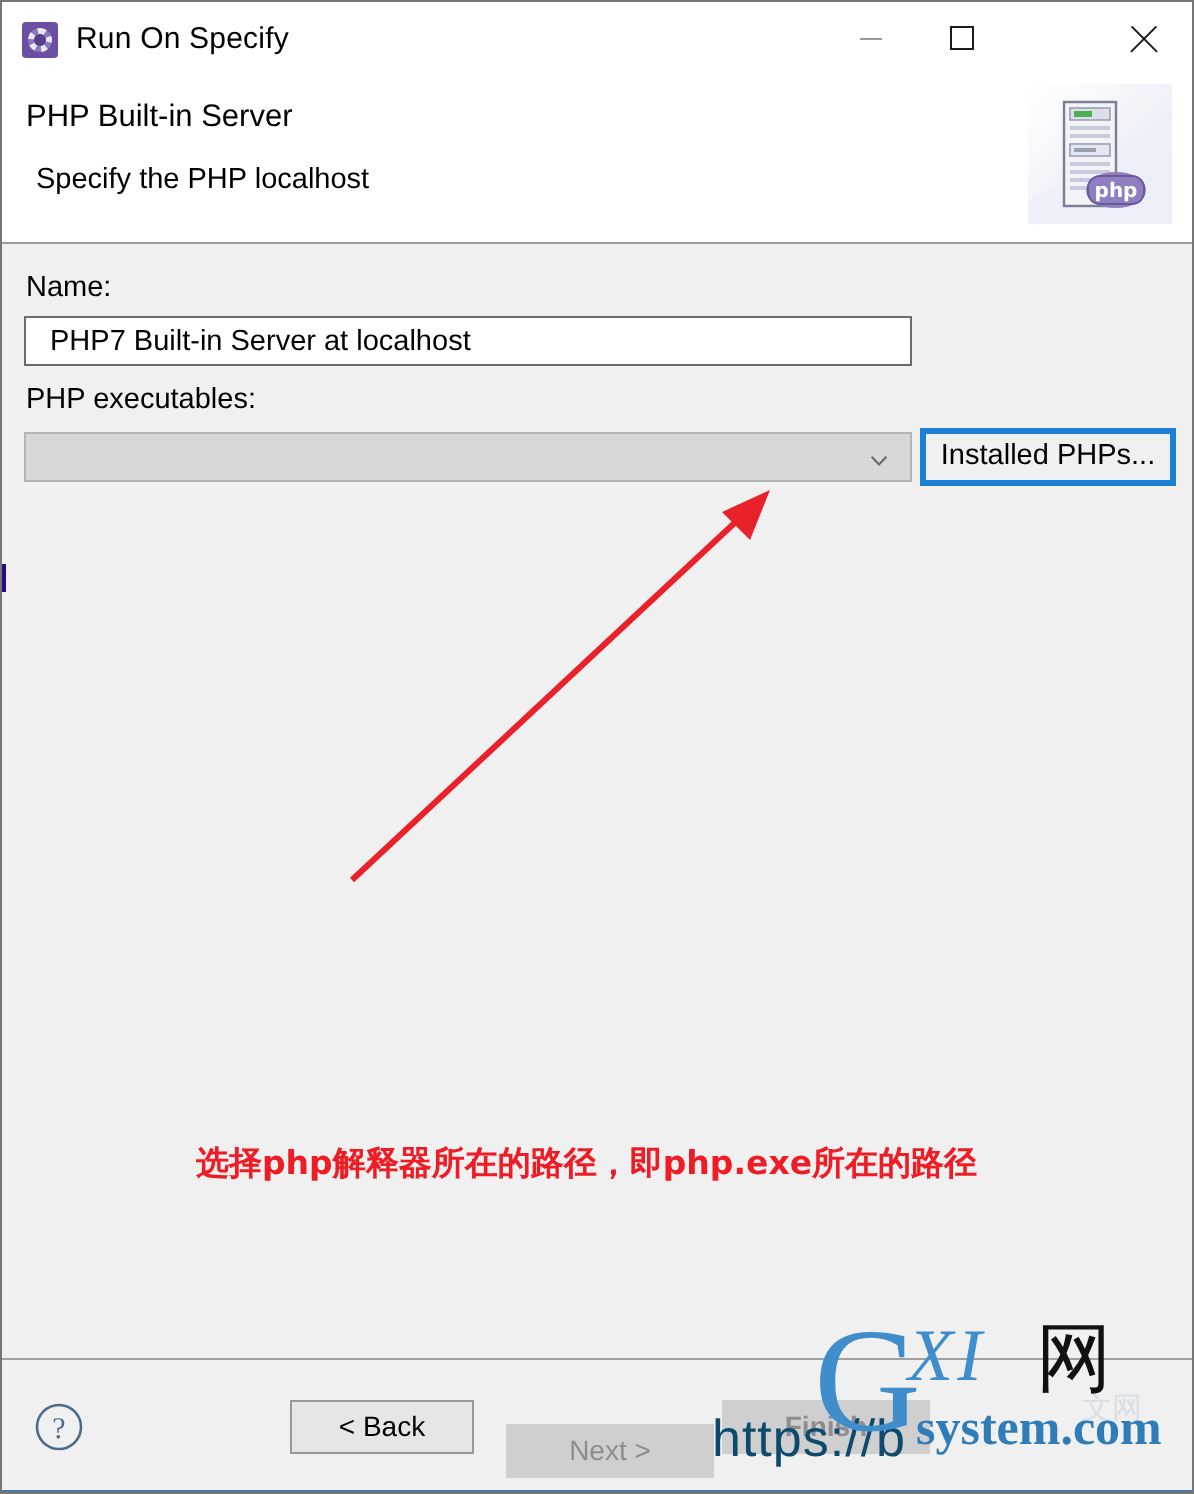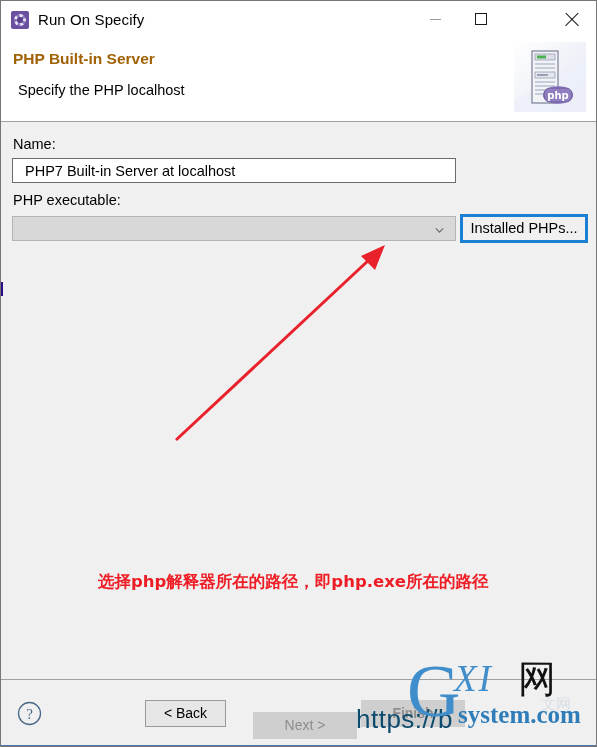--- a/index.html
+++ b/index.html
@@ -126,8 +126,8 @@
     position: absolute;
     left: 12px; top: 12px;
     font-size: 15.5px;
-    font-weight: bold;
-    color: #a16207;
+    font-weight: normal;
+    color: #000000;
   }
   #header-subtitle {
     position: absolute;

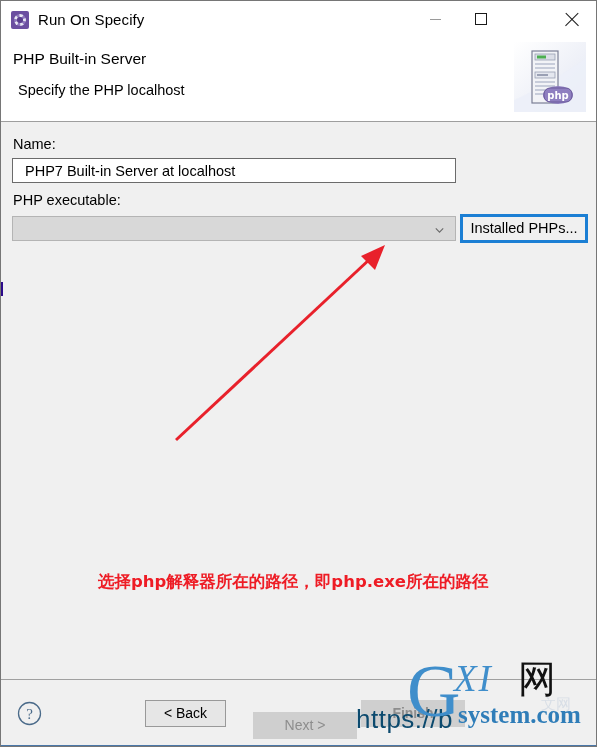--- a/index.html
+++ b/index.html
@@ -415,7 +415,7 @@
     <div id="label-name">Name:</div>
     <input id="name-input" type="text" value="PHP7 Built-in Server at localhost" style="">
 
-    <div id="label-php-exec">PHP executable:</div>
+    <div id="label-php-exec">PHP executables:</div>
 
     <div id="php-combo">
       <svg class="arrow" viewBox="0 0 9 9">

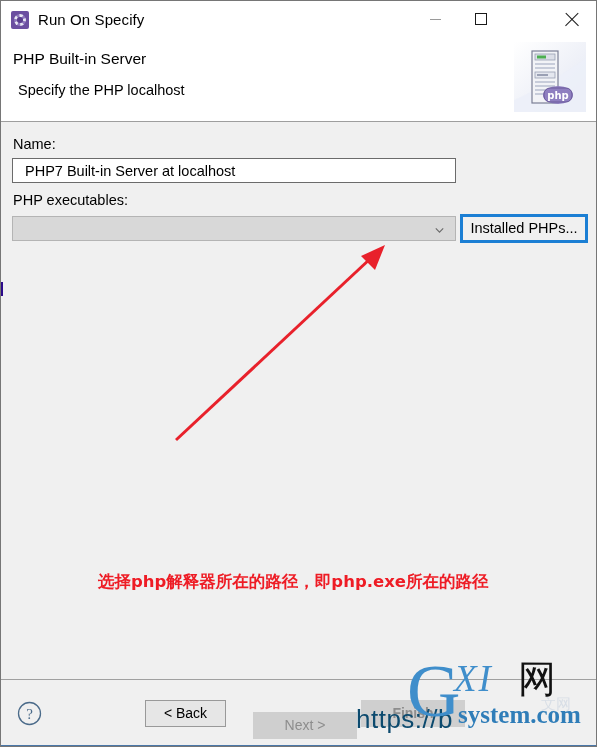--- a/index.html
+++ b/index.html
@@ -270,7 +270,7 @@
   }
   #btn-back {
     left: 144px;
-    width: 81px;
+    width: 92px;
     background: #e6e6e6;
     border: 1px solid #999999;
     color: #000000;

